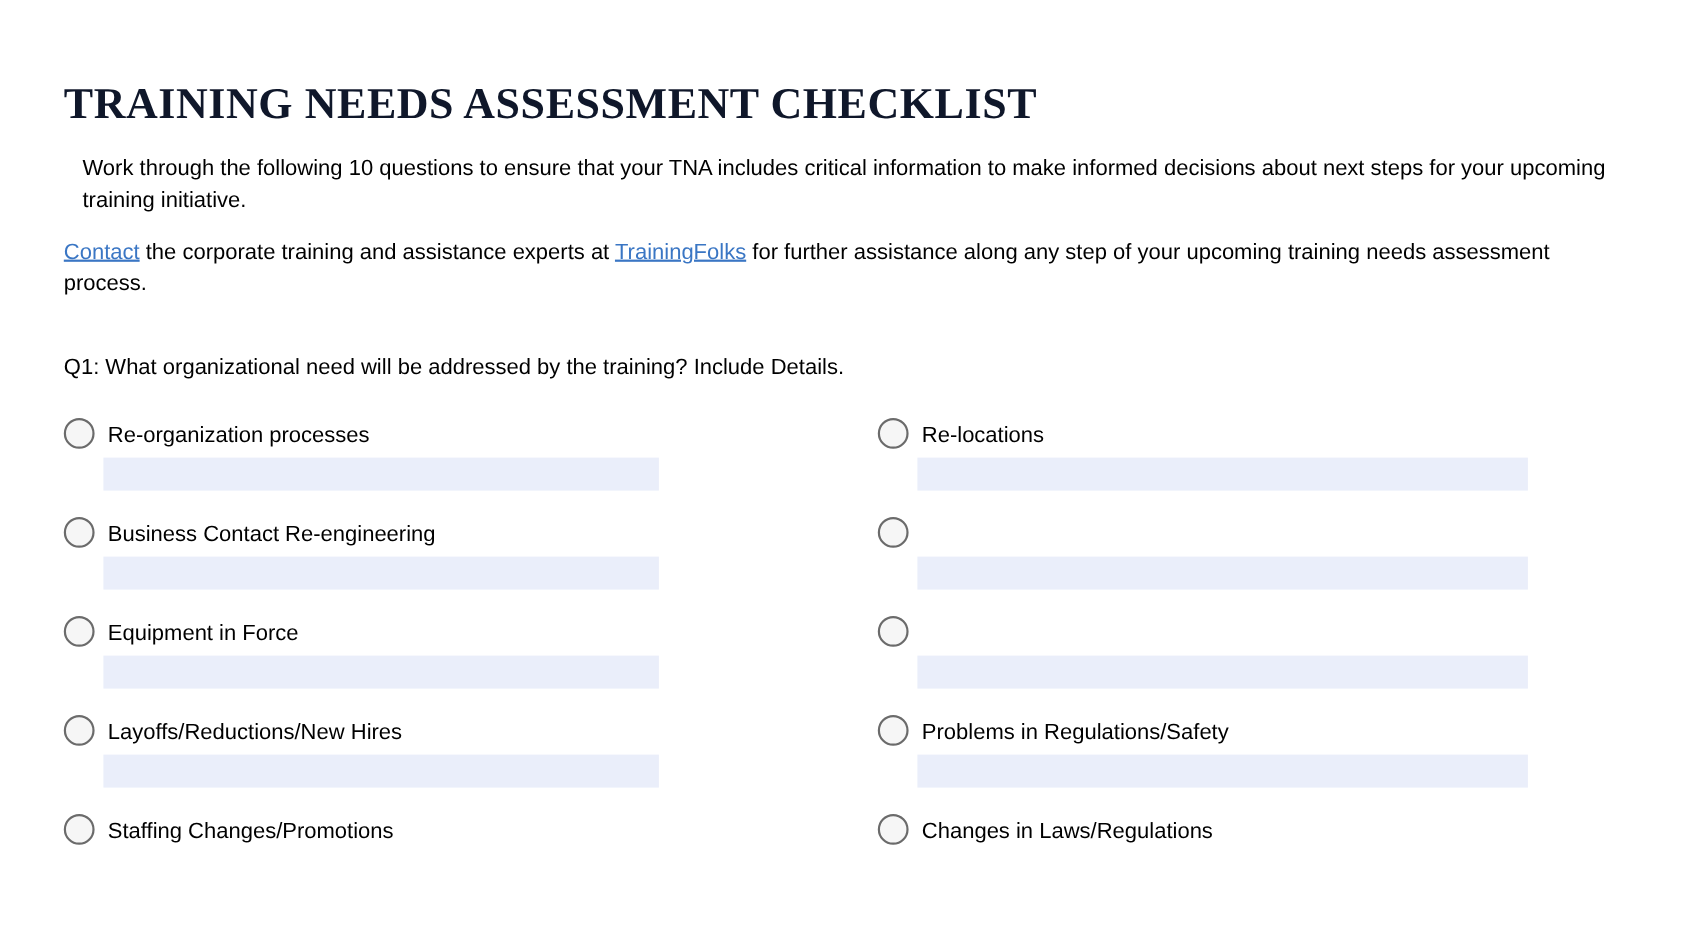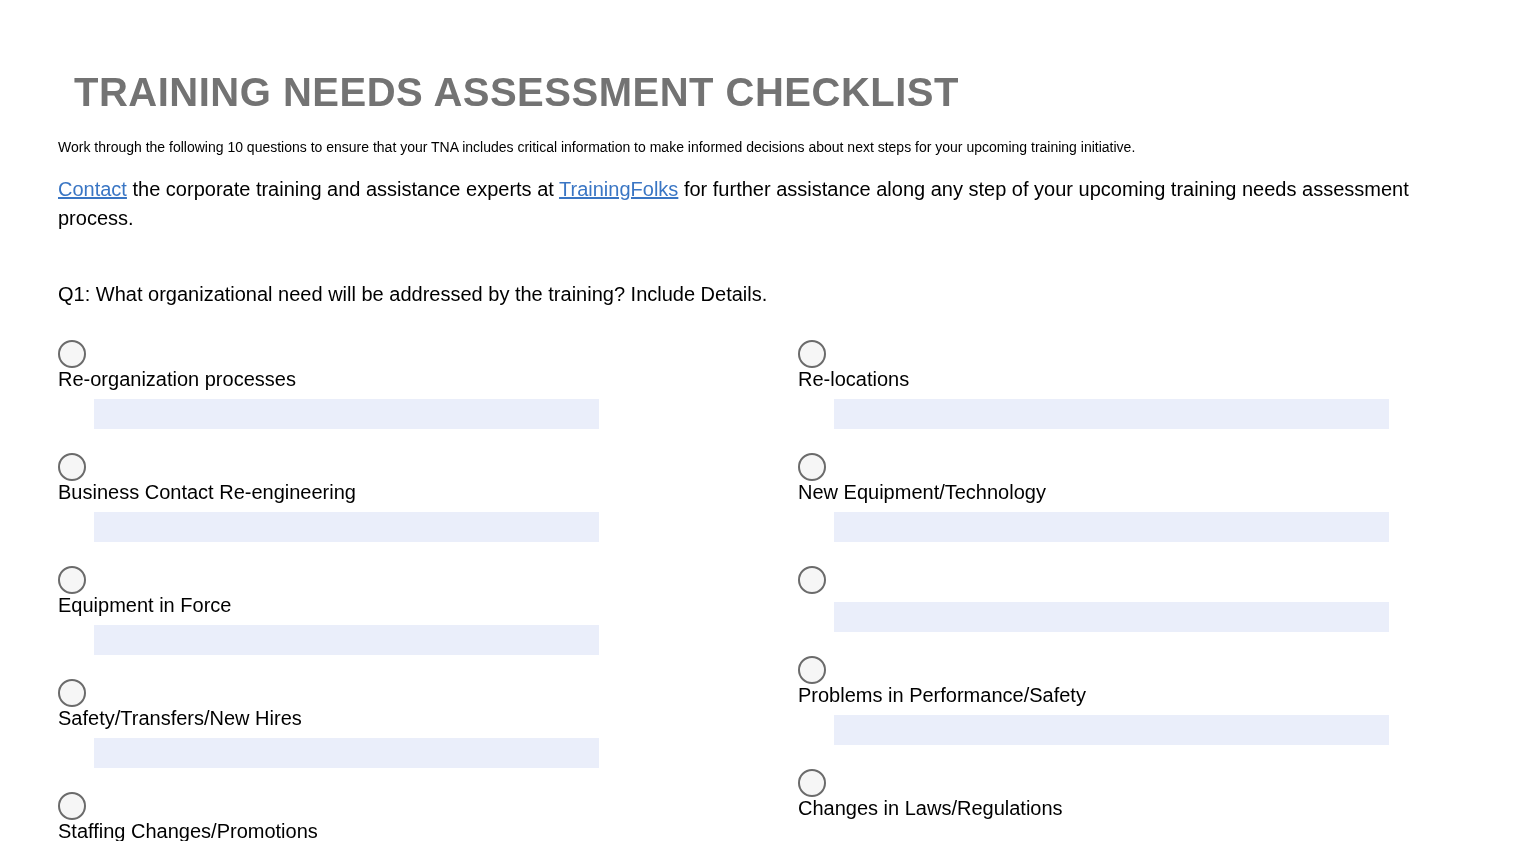--- a/index.html
+++ b/index.html
@@ -16,9 +16,10 @@
   .title {
     font-size: 40px;
     font-weight: 700;
-    color: #737373;
+    color: #0f172a;
     letter-spacing: 0.5px;
-    margin: 0 0 22px 16px;
+    margin: 0 0 22px 0;
+    font-family: Liberation Serif, serif;
   }
   .intro {
     font-size: 14px;

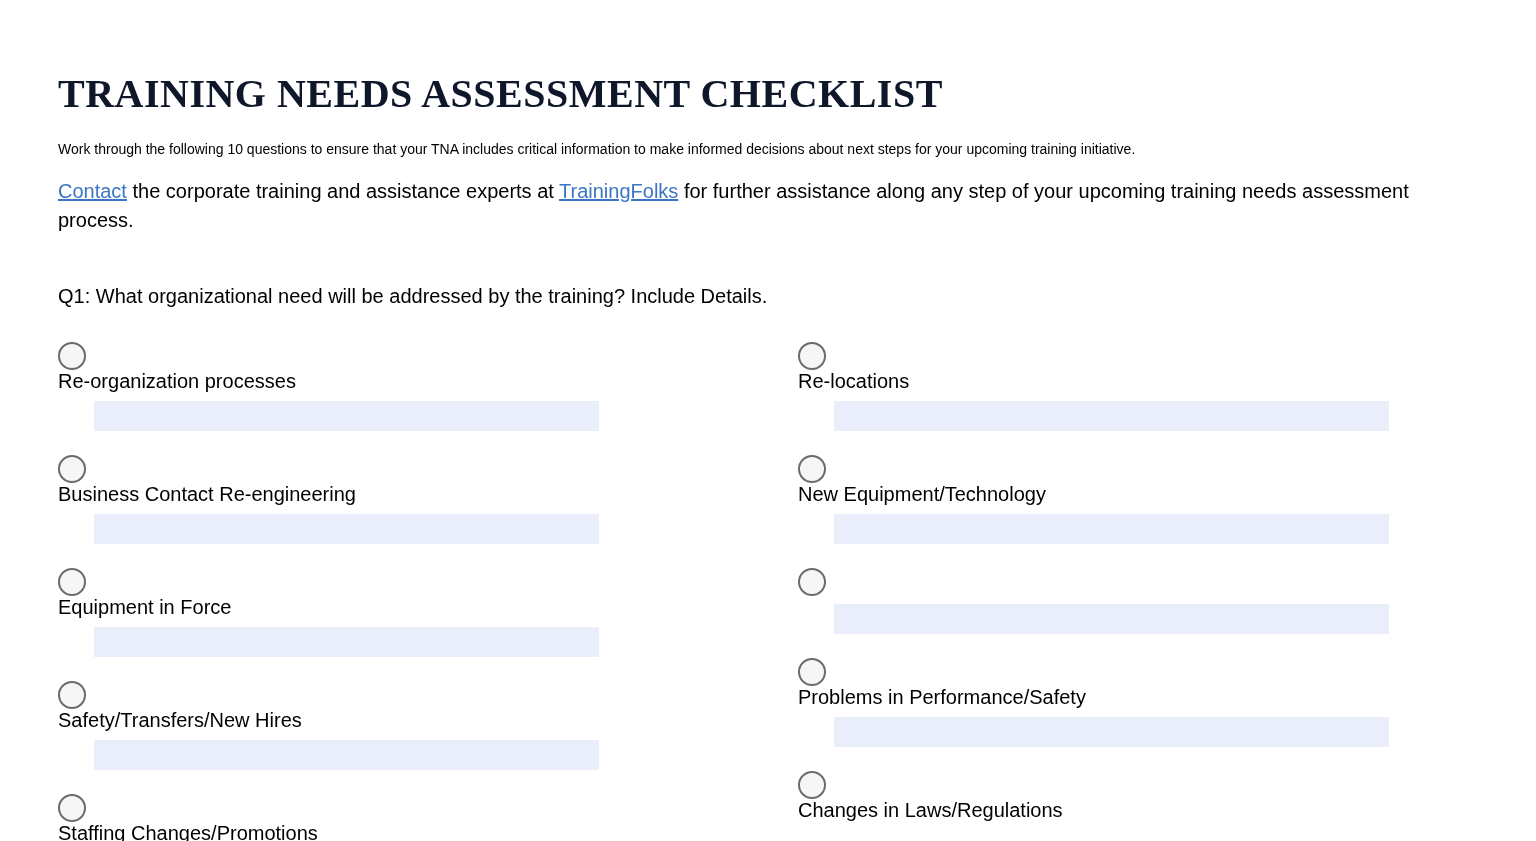--- a/index.html
+++ b/index.html
@@ -22,9 +22,9 @@
     font-family: Liberation Serif, serif;
   }
   .intro {
-    font-size: 14px;
+    font-size: 20px;
     line-height: 1.45;
-    margin: 0 0 18px 0;
+    margin: 0 0 18px 17px;
     font-weight: 400;
   }
   .intro2 {

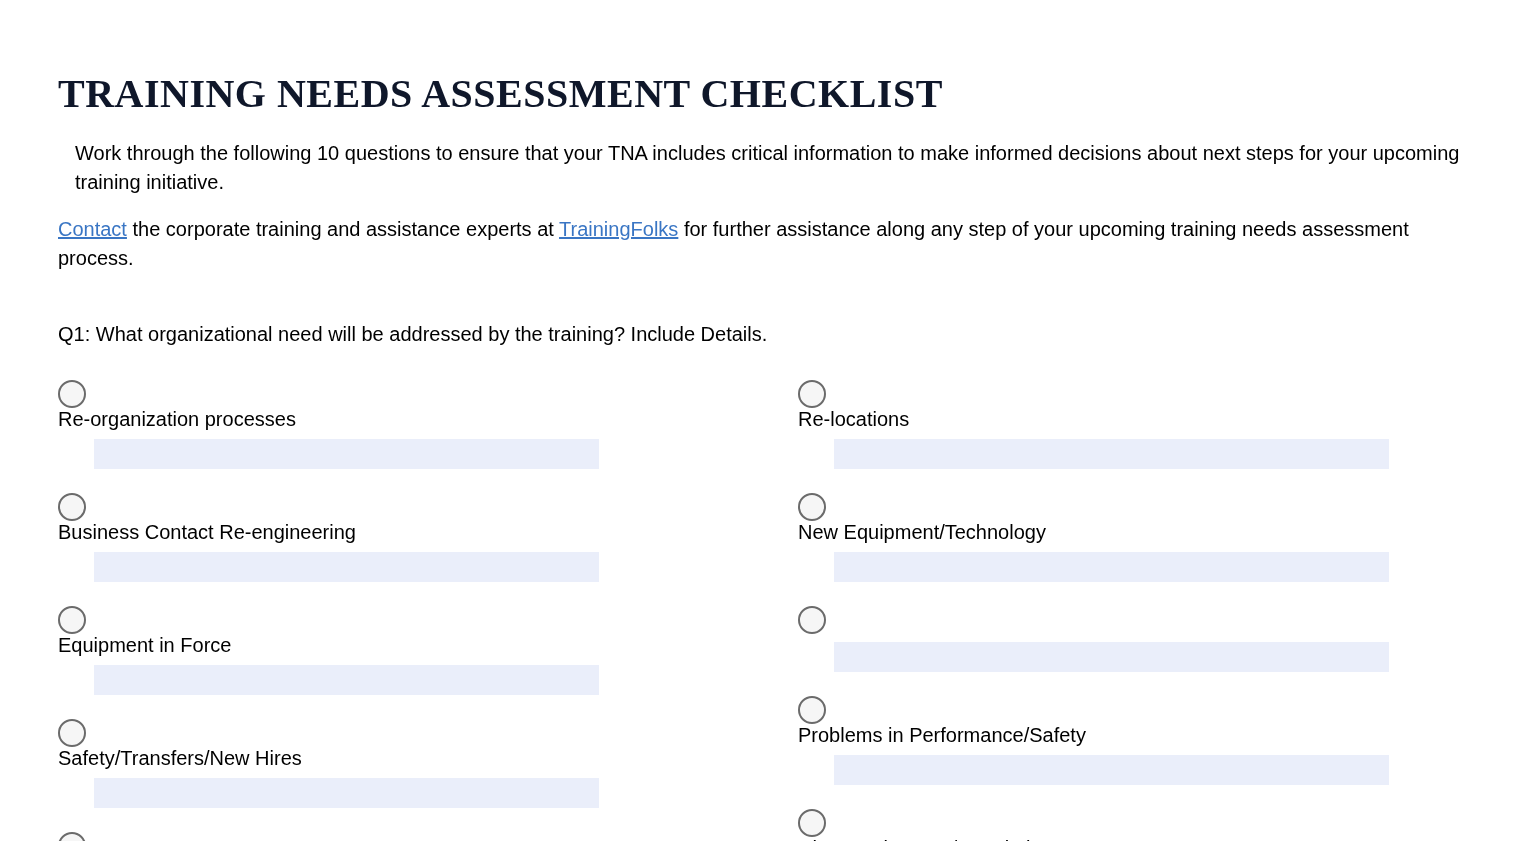--- a/index.html
+++ b/index.html
@@ -54,9 +54,8 @@
   }
   .item-row {
     display: flex;
-    align-items: flex-start;
+    align-items: flex-end;
     margin-bottom: 8px;
-    flex-direction: column;
   }
   .radio {
     width: 24px;

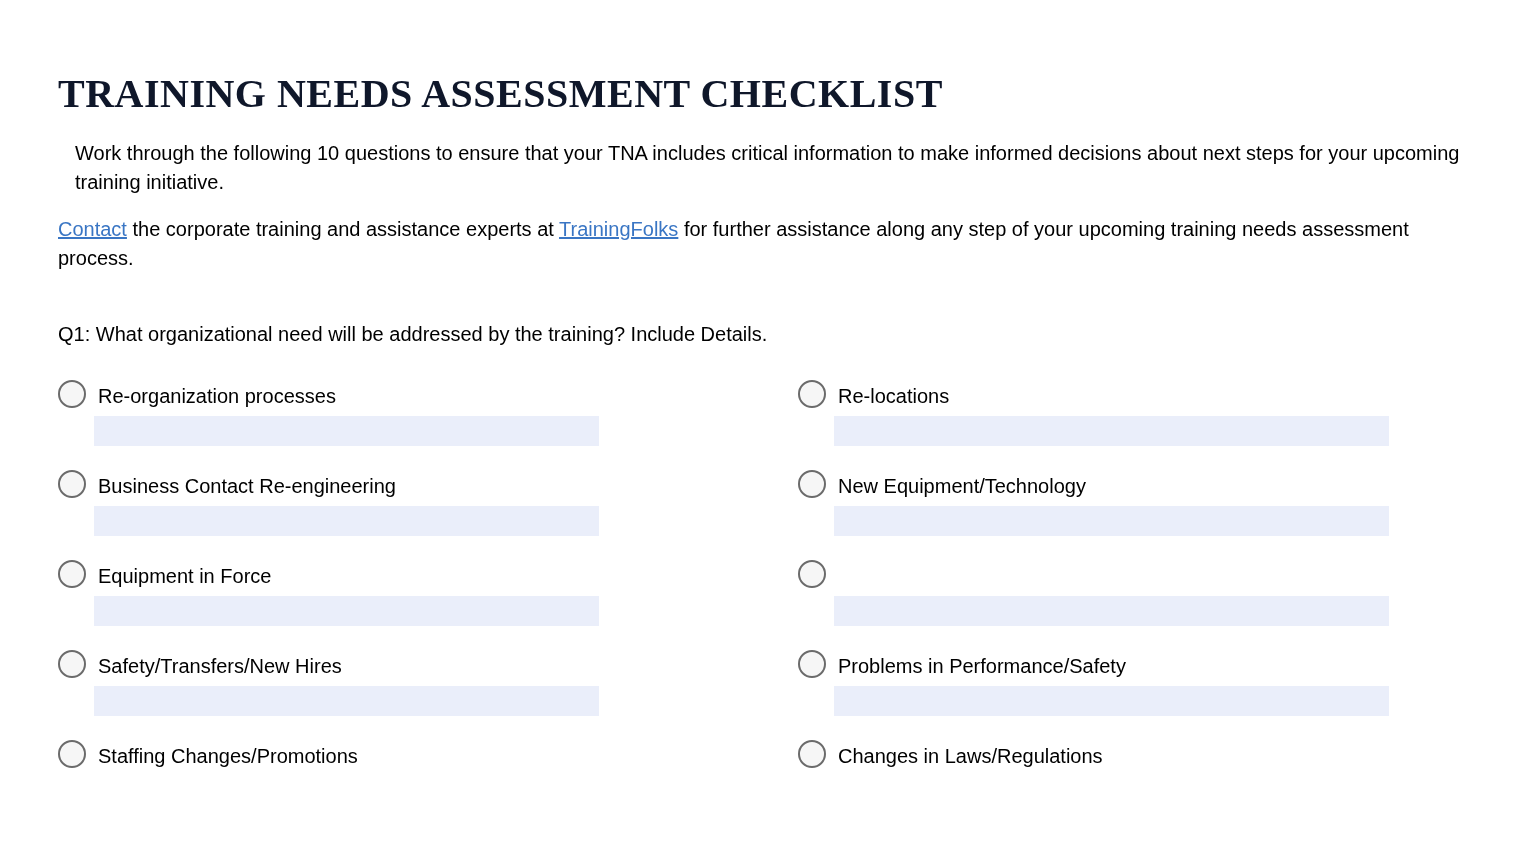--- a/index.html
+++ b/index.html
@@ -153,7 +153,6 @@
       <div class="item">
         <div class="item-row">
           <div class="radio"></div>
-          <span class="item-label">New Equipment/Technology</span>
         </div>
         <input type="text" class="detail-input" style="">
       </div>

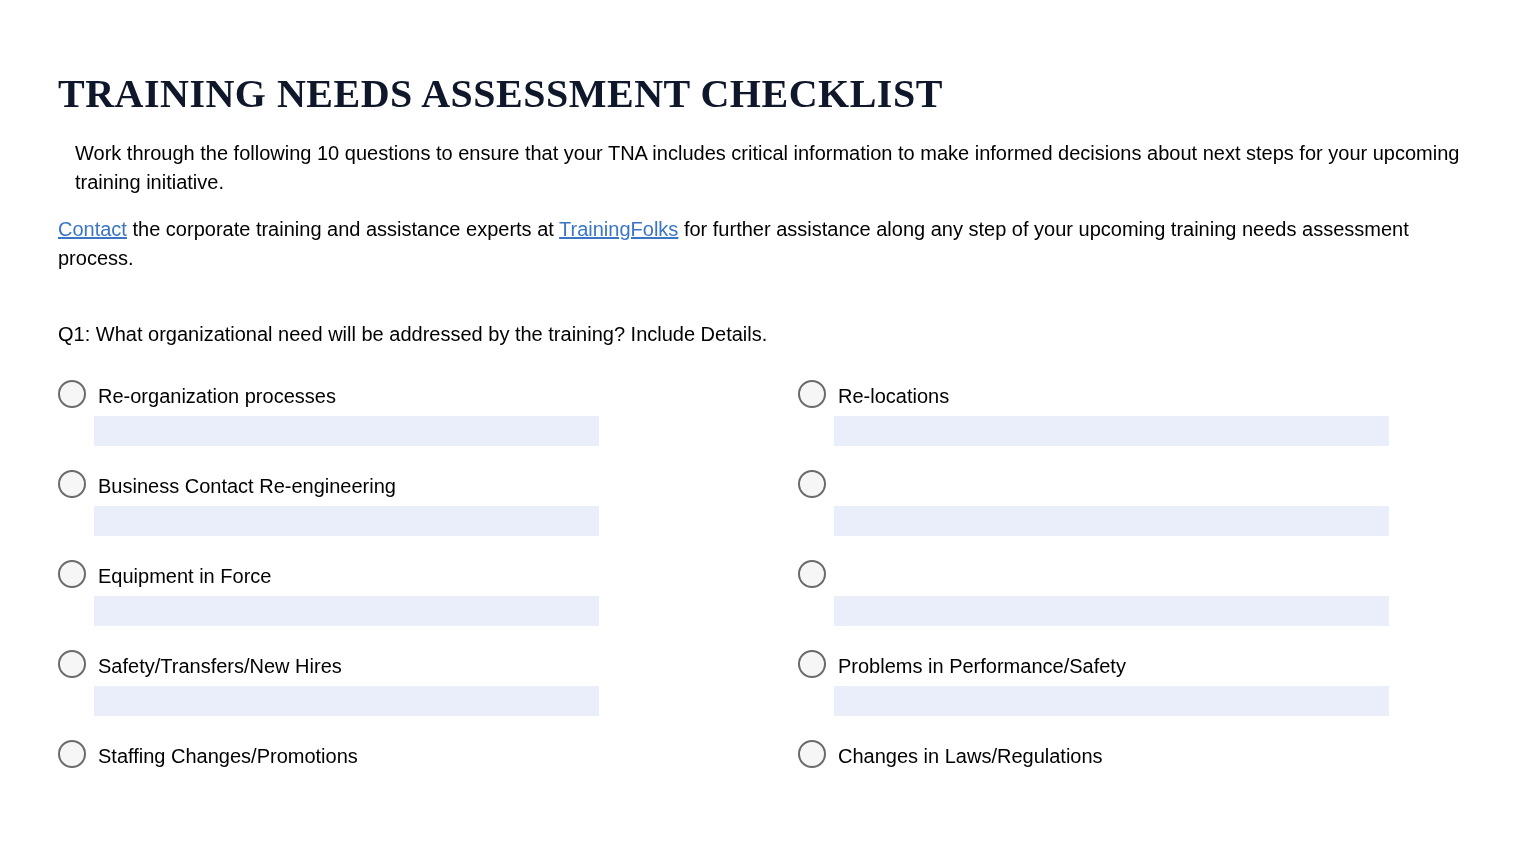--- a/index.html
+++ b/index.html
@@ -129,7 +129,7 @@
       <div class="item">
         <div class="item-row">
           <div class="radio"></div>
-          <span class="item-label">Safety/Transfers/New Hires</span>
+          <span class="item-label">Layoffs/Reductions/New Hires</span>
         </div>
         <input type="text" class="detail-input" style="">
       </div>

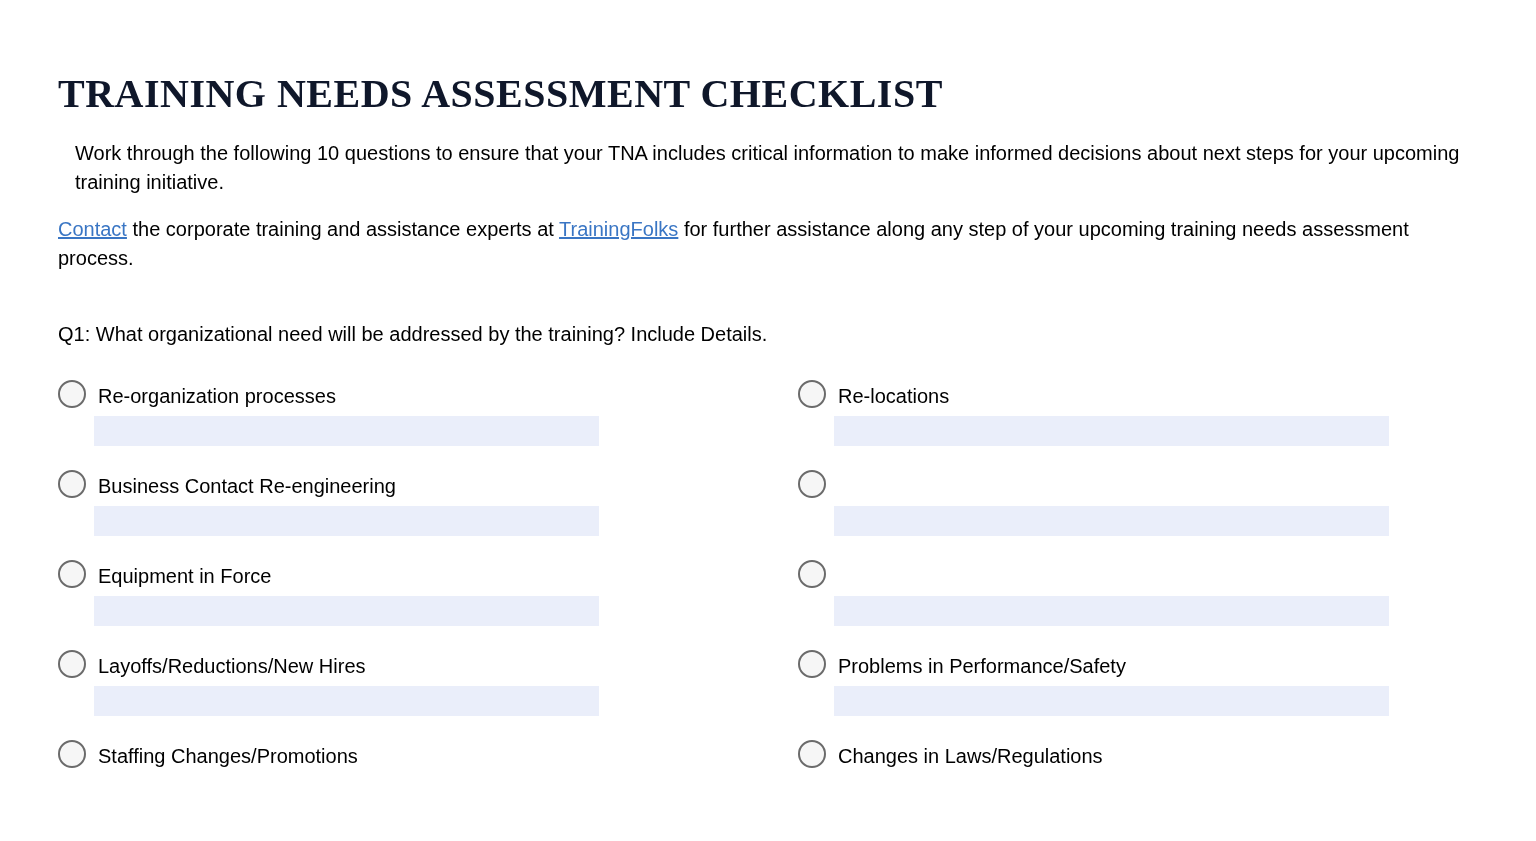--- a/index.html
+++ b/index.html
@@ -165,7 +165,7 @@
       <div class="item">
         <div class="item-row">
           <div class="radio"></div>
-          <span class="item-label">Problems in Performance/Safety</span>
+          <span class="item-label">Problems in Regulations/Safety</span>
         </div>
         <input type="text" class="detail-input" style="">
       </div>

